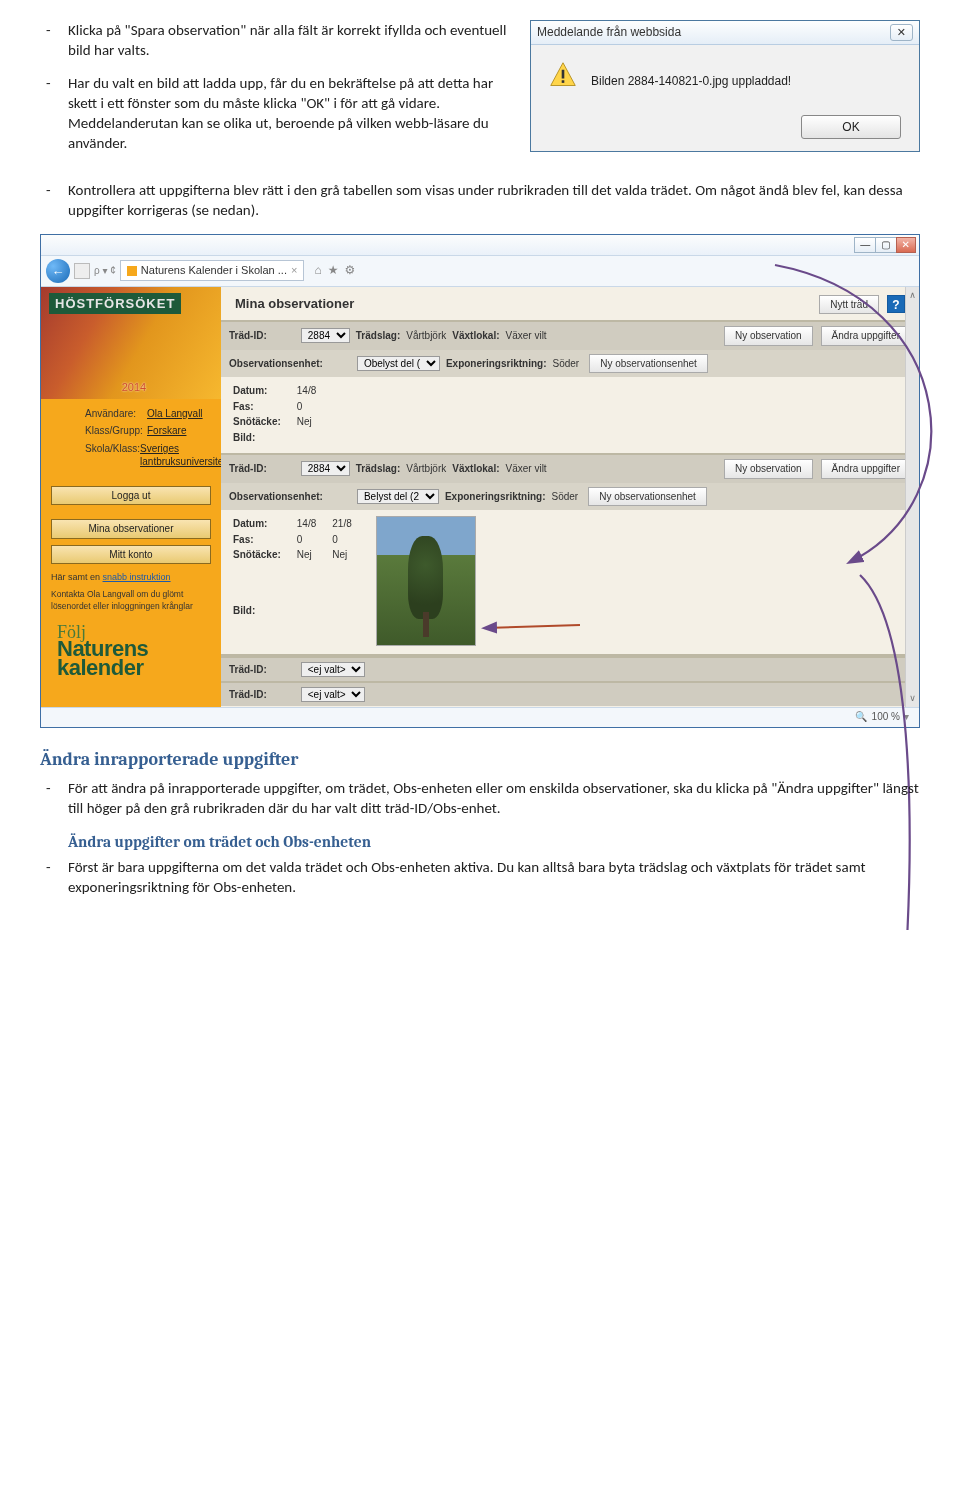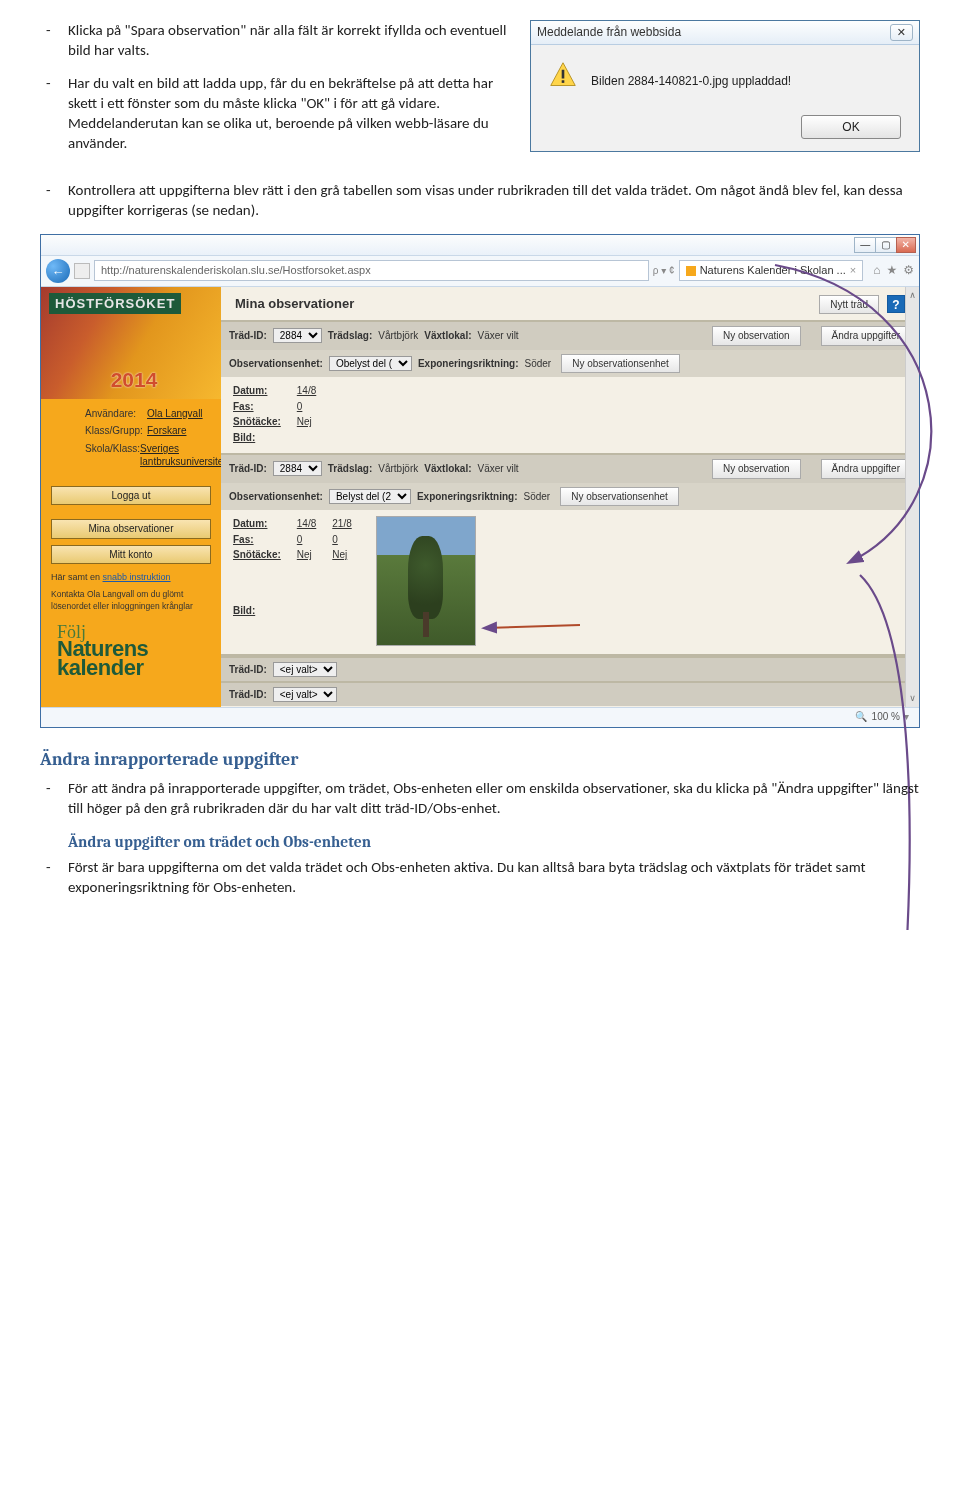--- a/index.html
+++ b/index.html
@@ -134,7 +134,6 @@
   <div class="addr-row">
     <div class="nav-back">←</div>
     <div style="width:16px;height:16px;border:1px solid #bbb;background:#eee;"></div>
-    <div class="addr-input">http://naturenskalenderiskolan.slu.se/Hostforsoket.aspx</div>
     <div style="color:#888;font-size:10px;">ρ ▾ ¢</div>
     <div class="tabbox">
       <span style="width:10px;height:10px;background:#f6a81c;display:inline-block;"></span>

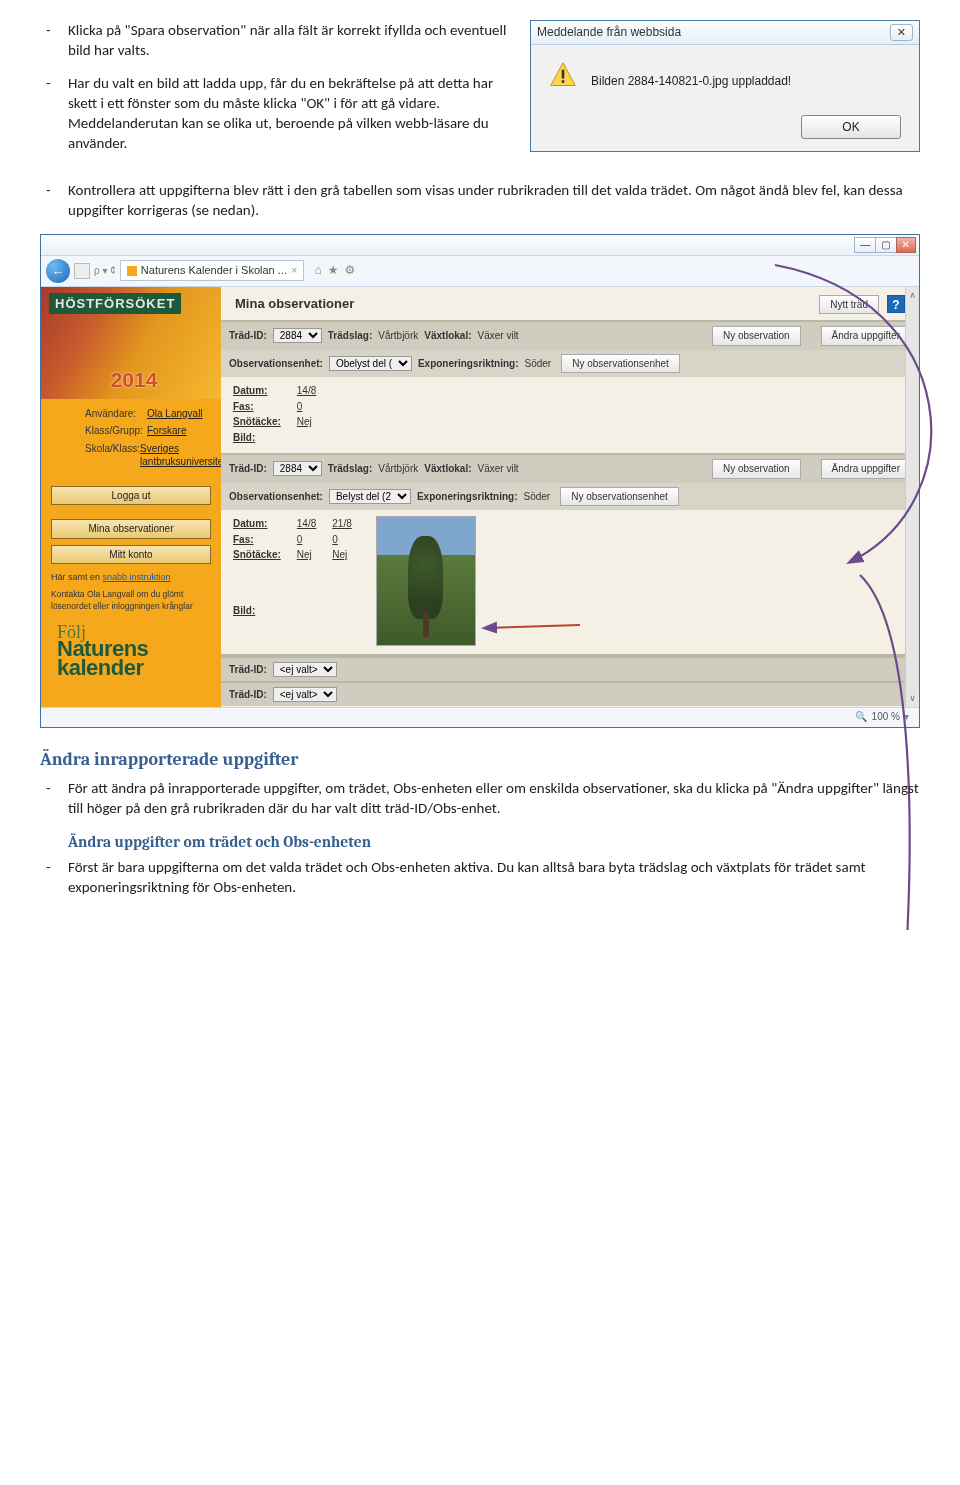--- a/index.html
+++ b/index.html
@@ -70,7 +70,7 @@
   .obs-block { border-bottom:2px solid #bdb8a4; }
   .gray-bar { background:#d0ccc0; padding:4px 8px; display:flex; flex-wrap:wrap; align-items:center; gap:6px; font-size:10px; }
   .gray-bar .lab { font-weight:bold; }
-  .gray-bar select{ font-size:10px; border:1px solid #999; padding:0 2px; }
+  .gray-bar select{ font-size:10px; border:1px solid #999; padding:0 2px;margin-left:28px; }
   .gray-bar .rbtns { margin-left:auto; display:flex; gap:20px; }
   .data-tab { padding:6px 10px 8px; font-size:10px; }
   .data-tab table{ border-collapse:collapse; }

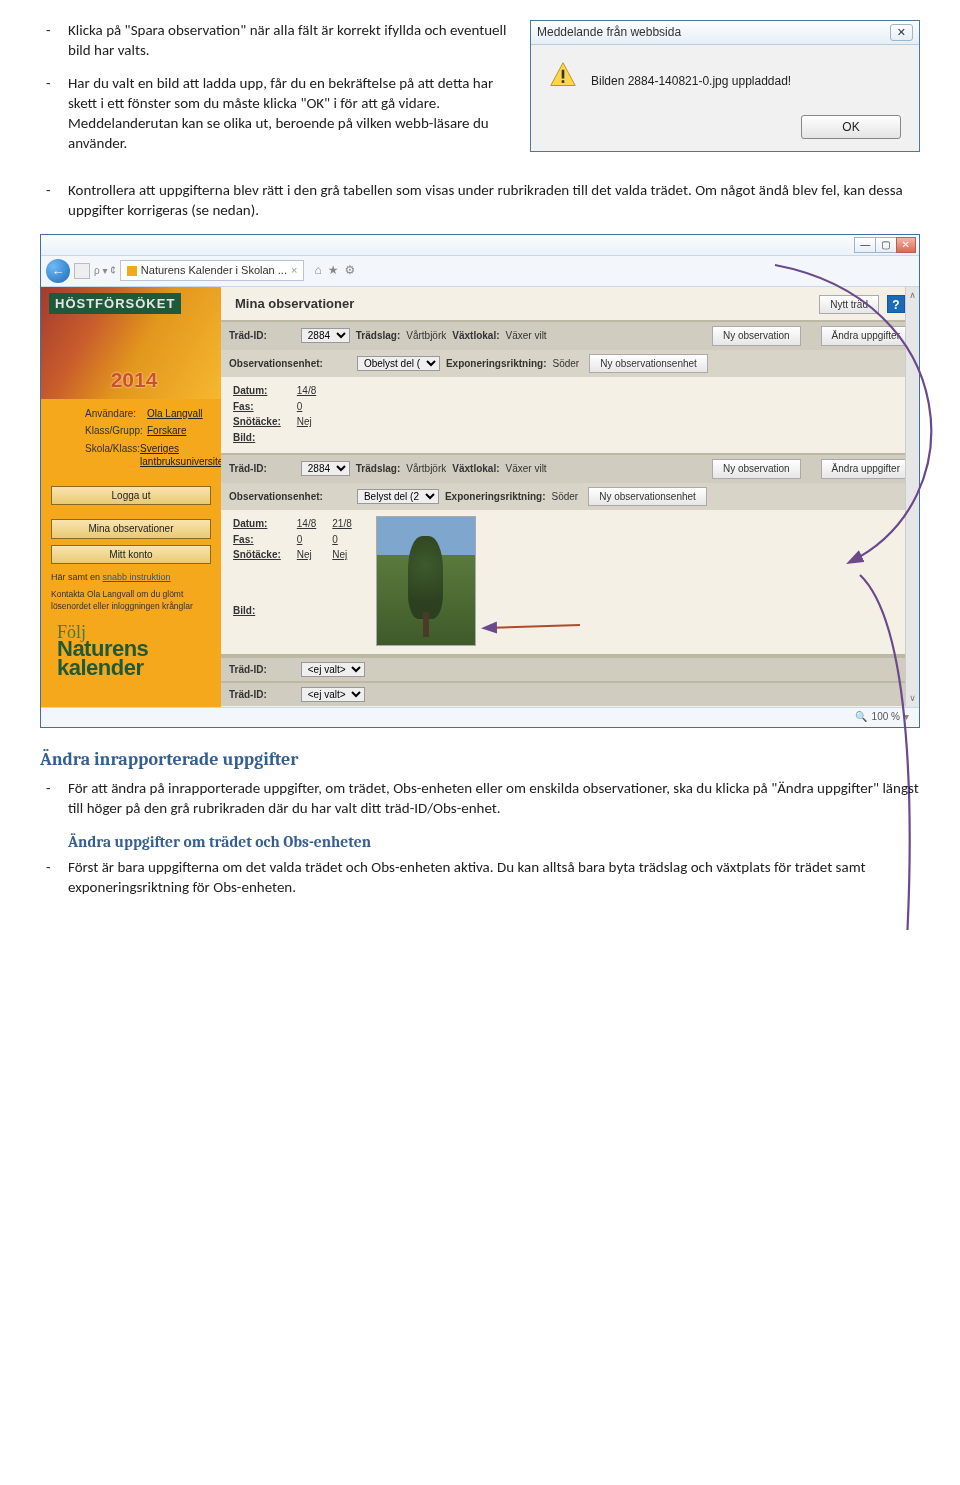--- a/index.html
+++ b/index.html
@@ -71,7 +71,7 @@
   .gray-bar { background:#d0ccc0; padding:4px 8px; display:flex; flex-wrap:wrap; align-items:center; gap:6px; font-size:10px; }
   .gray-bar .lab { font-weight:bold; }
   .gray-bar select{ font-size:10px; border:1px solid #999; padding:0 2px;margin-left:28px; }
-  .gray-bar .rbtns { margin-left:auto; display:flex; gap:20px; }
+  .gray-bar .rbtns { margin-left:auto; display:flex; gap:8px; }
   .data-tab { padding:6px 10px 8px; font-size:10px; }
   .data-tab table{ border-collapse:collapse; }
   .data-tab td{ padding:1px 14px 1px 2px;text-decoration:underline; }

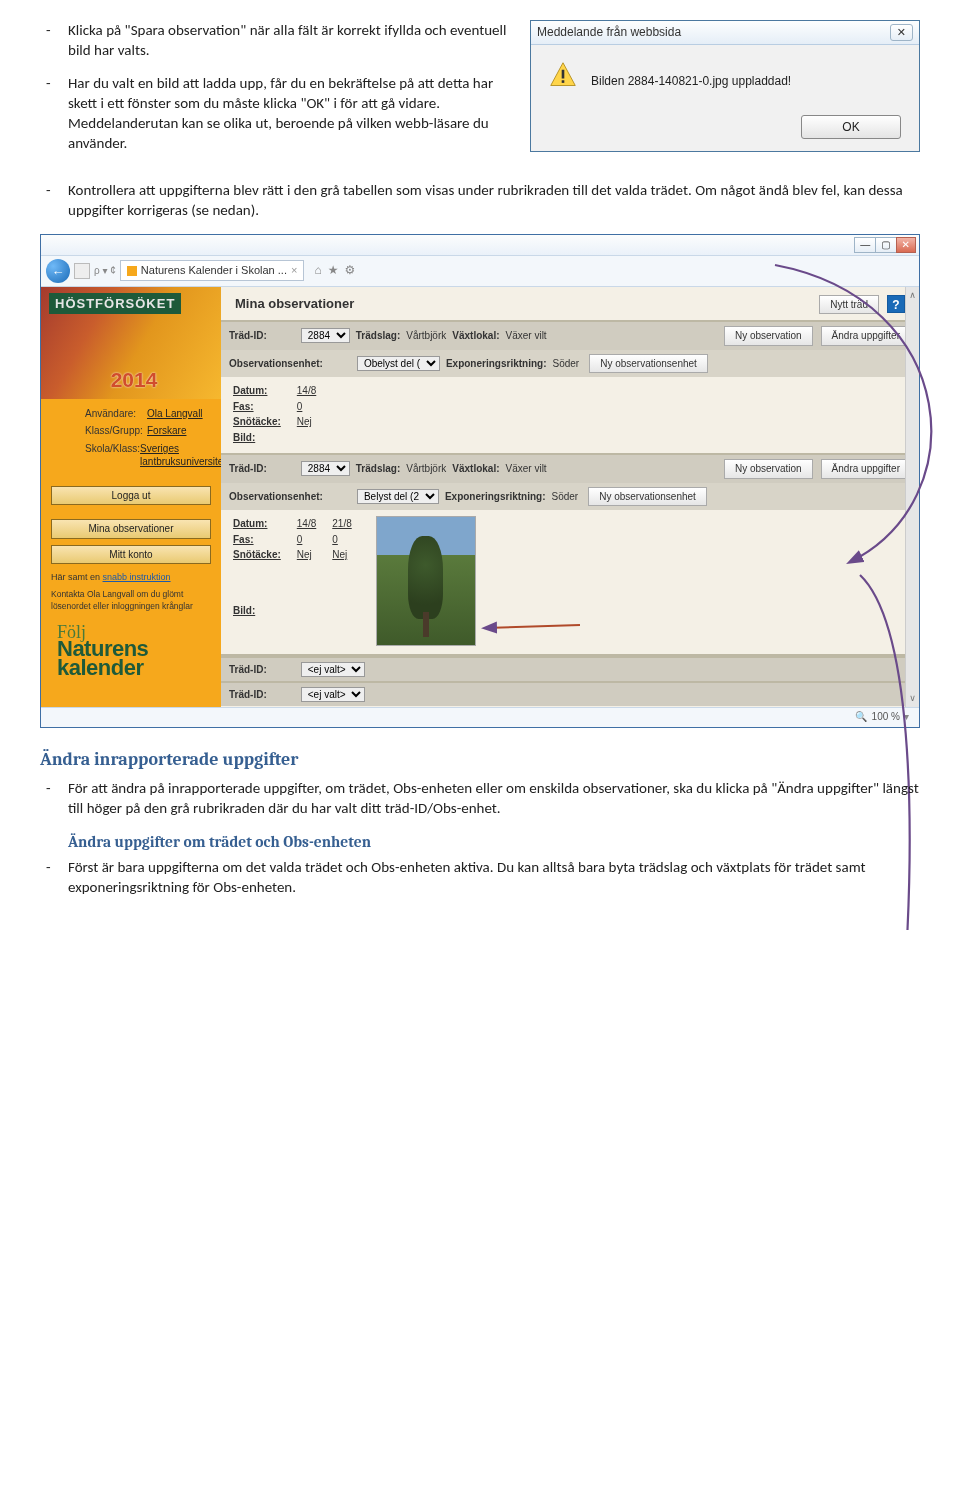--- a/index.html
+++ b/index.html
@@ -49,7 +49,7 @@
   .sidebar { width:180px; background:#f6a81c; color:#222; display:flex; flex-direction:column; }
   .banner { position:relative; height:112px; background:linear-gradient(120deg,#a43a2e 0%,#c95d2c 30%,#e2961d 55%,#f6b82f 100%); }
   .banner-title { position:absolute; top:6px; left:8px; background:#1e5a3a; color:#e5e5e5; font-weight:bold; font-size:13px; padding:2px 6px; letter-spacing:1px; }
-  .banner-year { position:absolute; bottom:4px; left:6px; right:0; text-align:center; color:#d14d2c; font-weight:bold; font-size:21px; text-shadow:0 0 2px #fff; }
+  .banner-year { position:absolute; bottom:4px; left:6px; right:0; text-align:center; color:#d14d2c; font-weight:normal; font-size:11px; text-shadow:0 0 2px #fff; }
   .user-box { padding:8px 8px 10px; font-size:10px; }
   .user-row { display:flex; margin-bottom:4px; }
   .user-row .lab { width:62px; color:#333;margin-left:36px; }

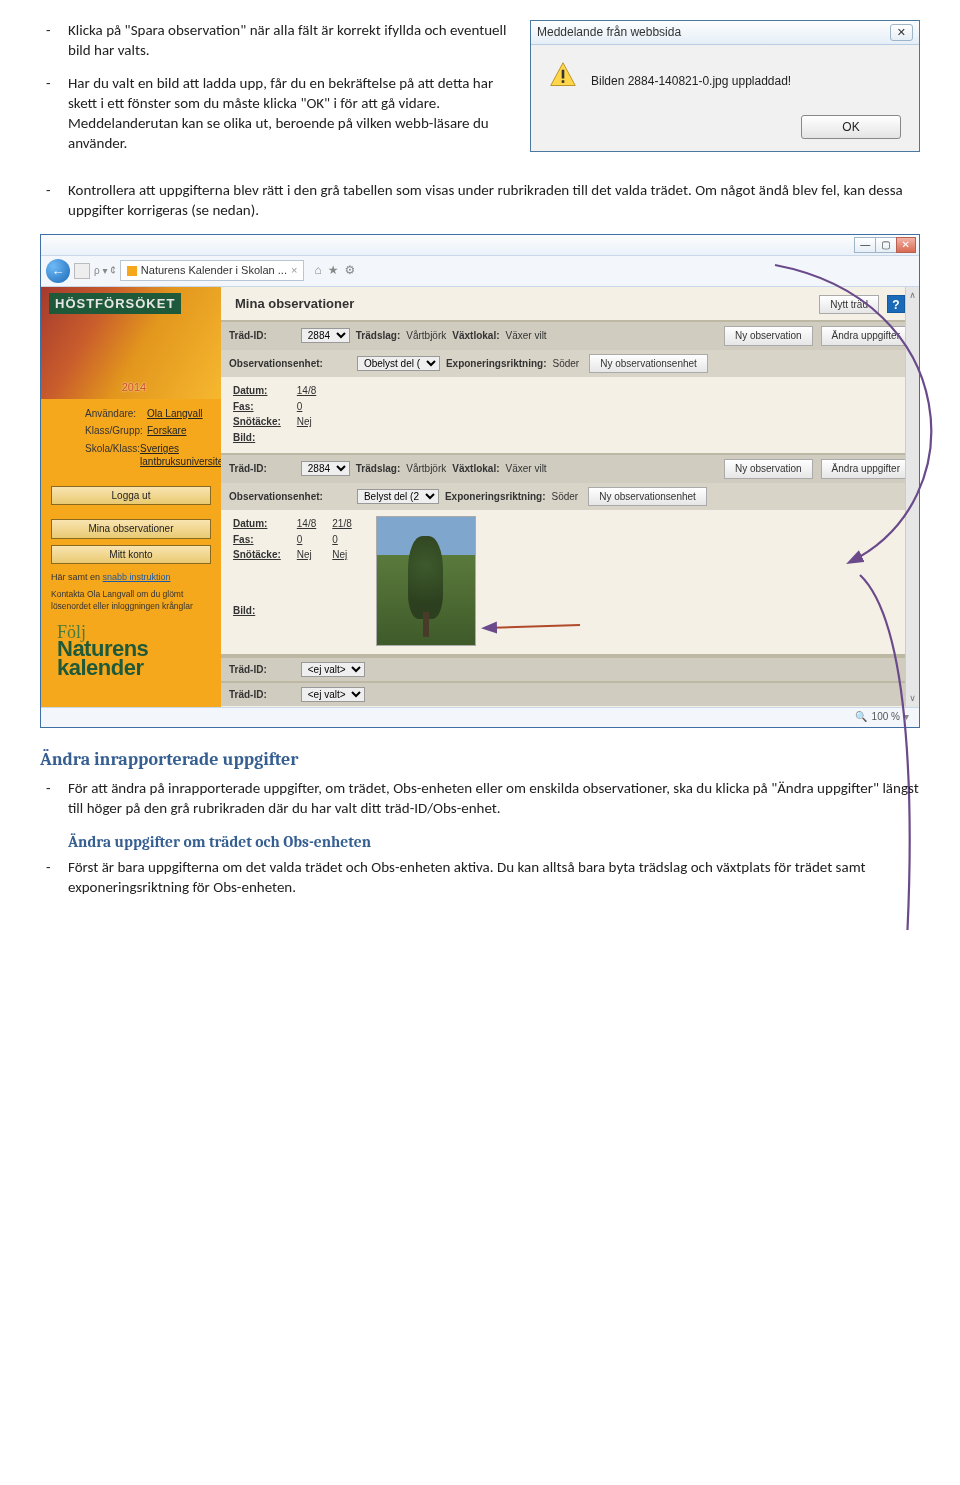--- a/index.html
+++ b/index.html
@@ -74,7 +74,7 @@
   .gray-bar .rbtns { margin-left:auto; display:flex; gap:8px; }
   .data-tab { padding:6px 10px 8px; font-size:10px; }
   .data-tab table{ border-collapse:collapse; }
-  .data-tab td{ padding:1px 14px 1px 2px;text-decoration:underline; }
+  .data-tab td{ padding:1px 14px 1px 2px; }
   .data-tab .lab{ font-weight:bold; }
   .tree-img { width:100px; height:130px; background:linear-gradient(#7fa6cc 0%,#7fa6cc 30%,#5a7a3c 30%,#3f5a2a 100%); position:relative; display:inline-block; border:1px solid #aaa; margin-left:10px; vertical-align:top; }
   .tree-shape{ position:absolute; left:32%; top:15%; width:36%; height:65%; background:radial-gradient(circle at 50% 35%,#3e5a2c 0%,#2c3f1e 70%); border-radius:40% 40% 30% 30%; }

